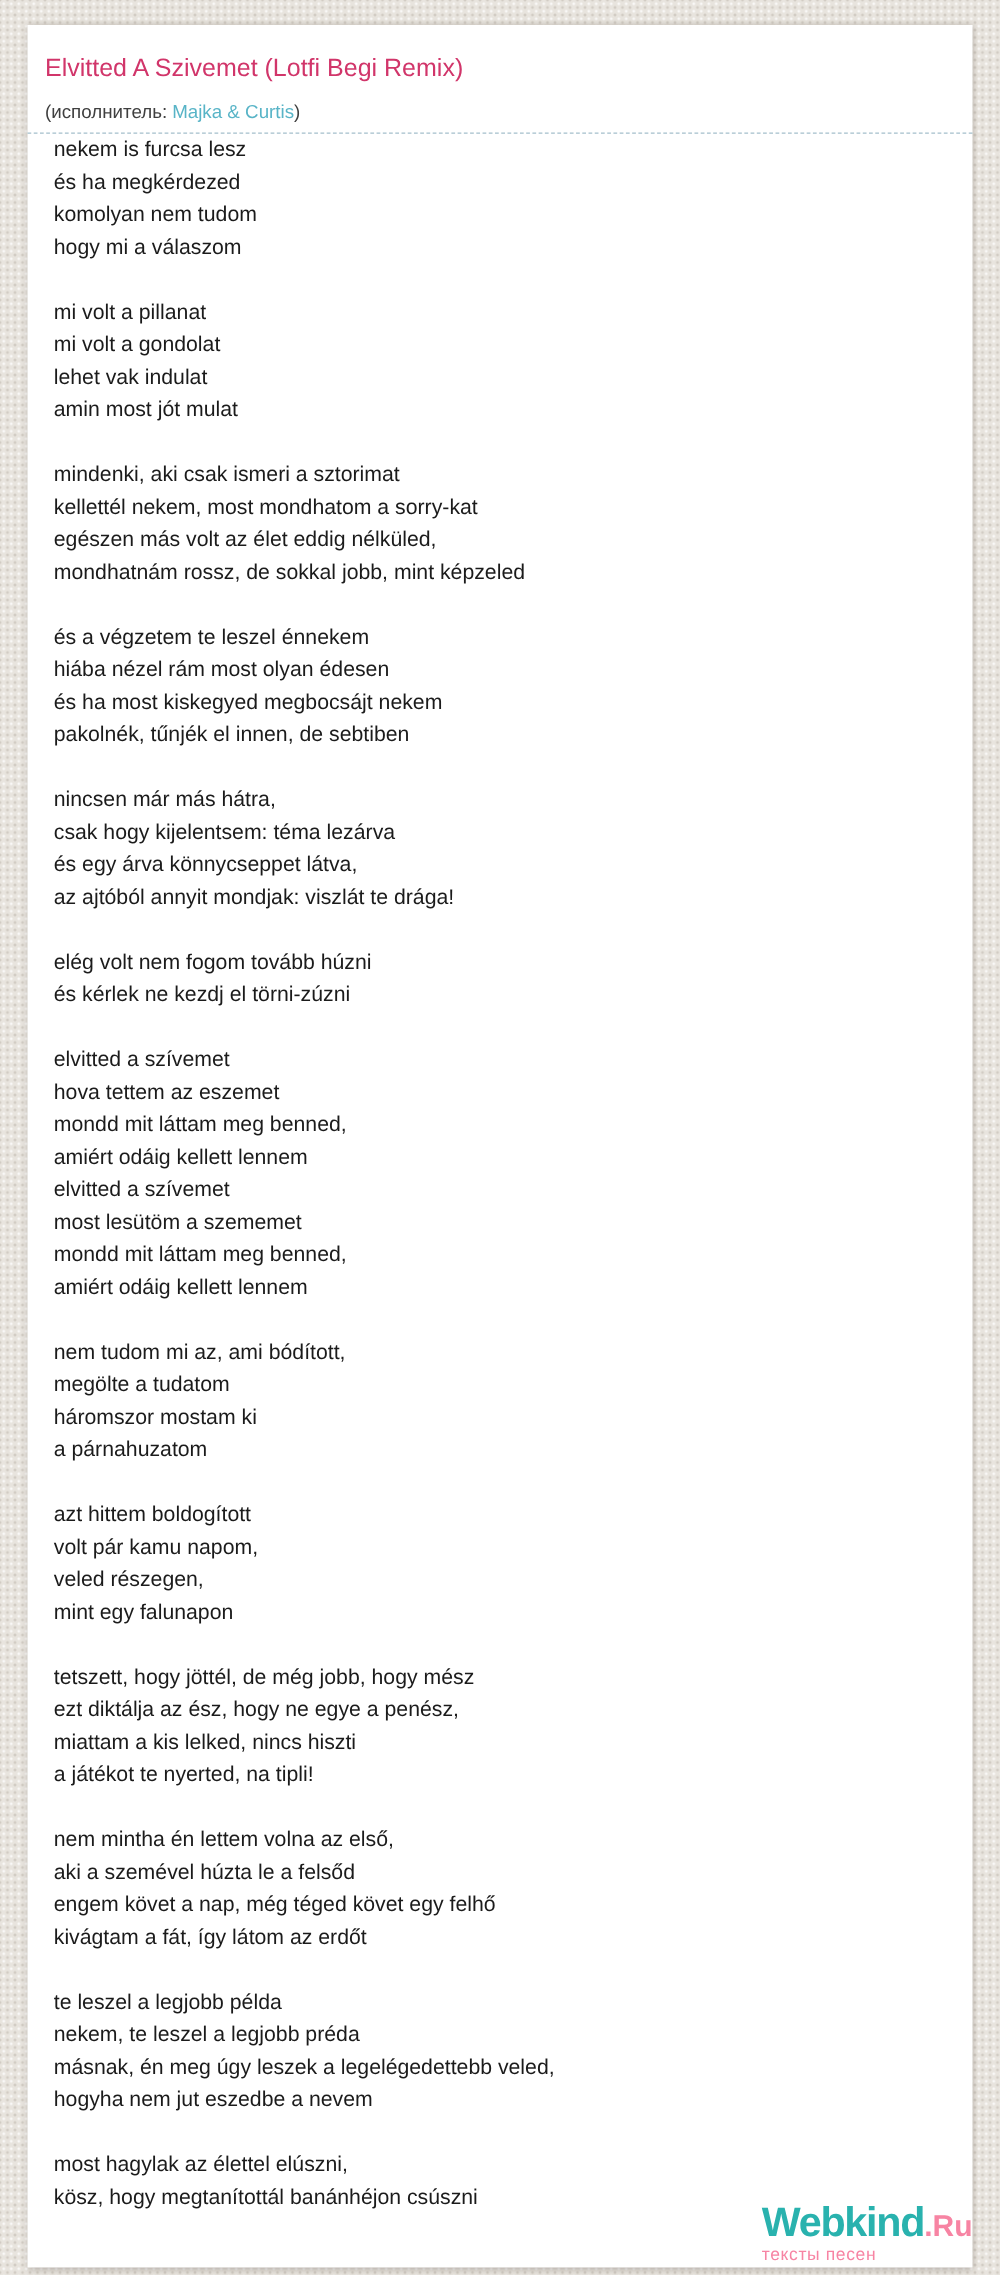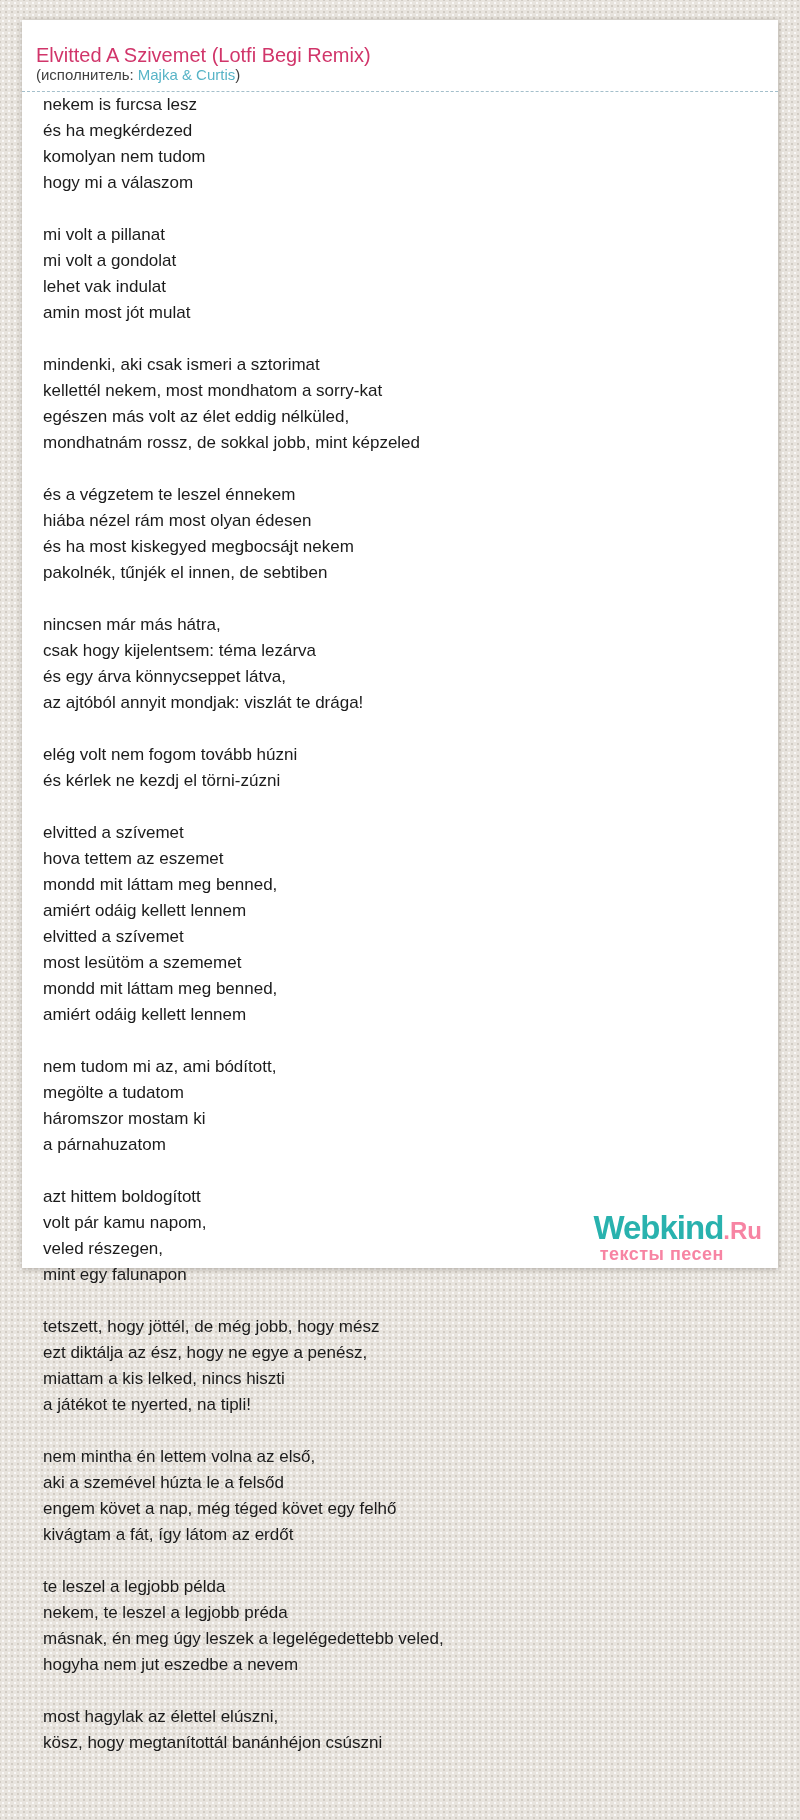--- a/index.html
+++ b/index.html
@@ -22,7 +22,7 @@
     left: 22px;
     top: 20px;
     width: 756px;
-    height: 1248px;
+    height: 1794px;
     background: var(--panel_bg, #ffffff);
     box-shadow: 0 1px 5px rgba(110,100,90,0.5);
   }

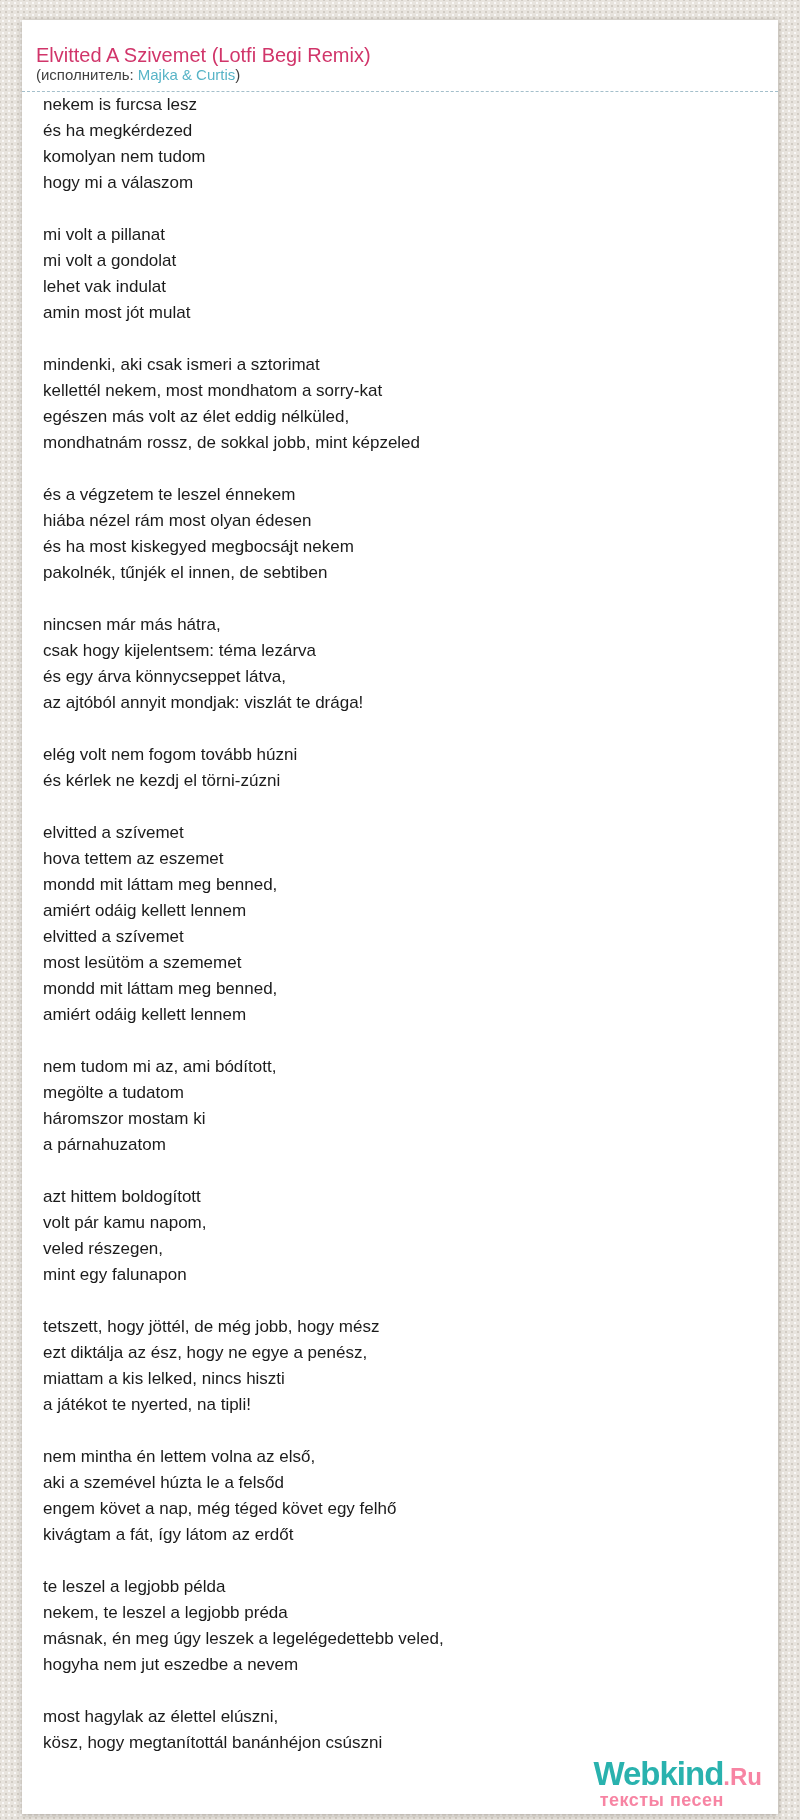--- a/index.html
+++ b/index.html
@@ -38,7 +38,7 @@
     color: var(--title_color, #d1356a);
   }
   .artist-line {
-    margin-top: 0;
+    margin-top: 15px;
     font-size: 15px;
     line-height: 16px;
     color: var(--subtitle_color, #3f3f3f);

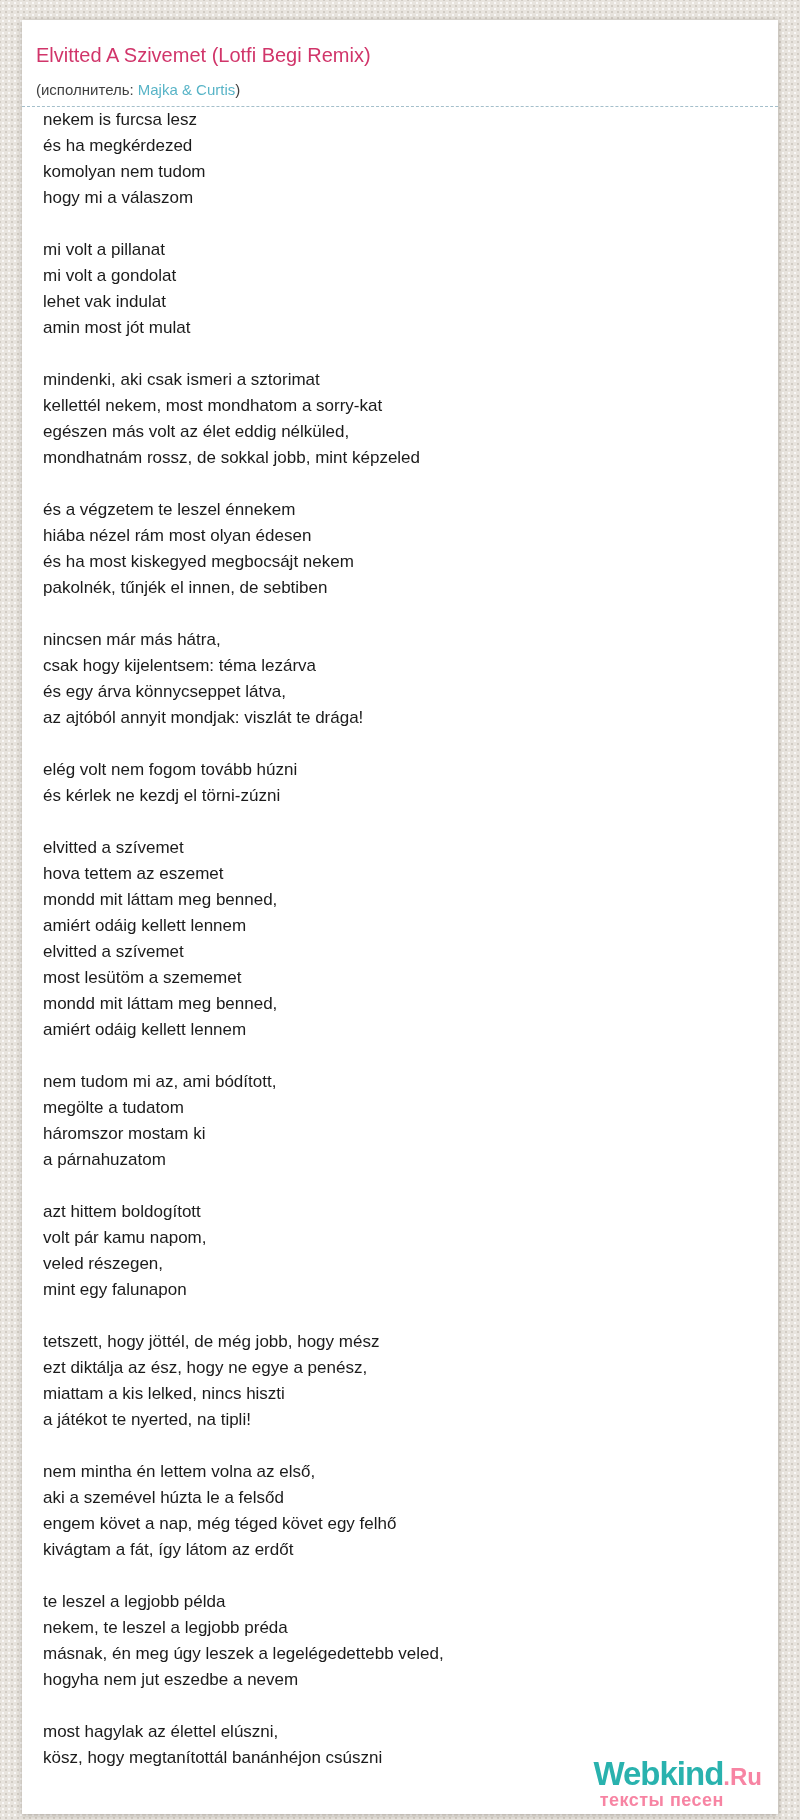--- a/index.html
+++ b/index.html
@@ -57,11 +57,10 @@
   }
   .logo {
     position: absolute;
-    right: 16px;
+    right: 0;
     bottom: 3px;
     display: block;
     text-decoration: none;
-    text-align: right;
   }
   .wordmark {
     display: block;

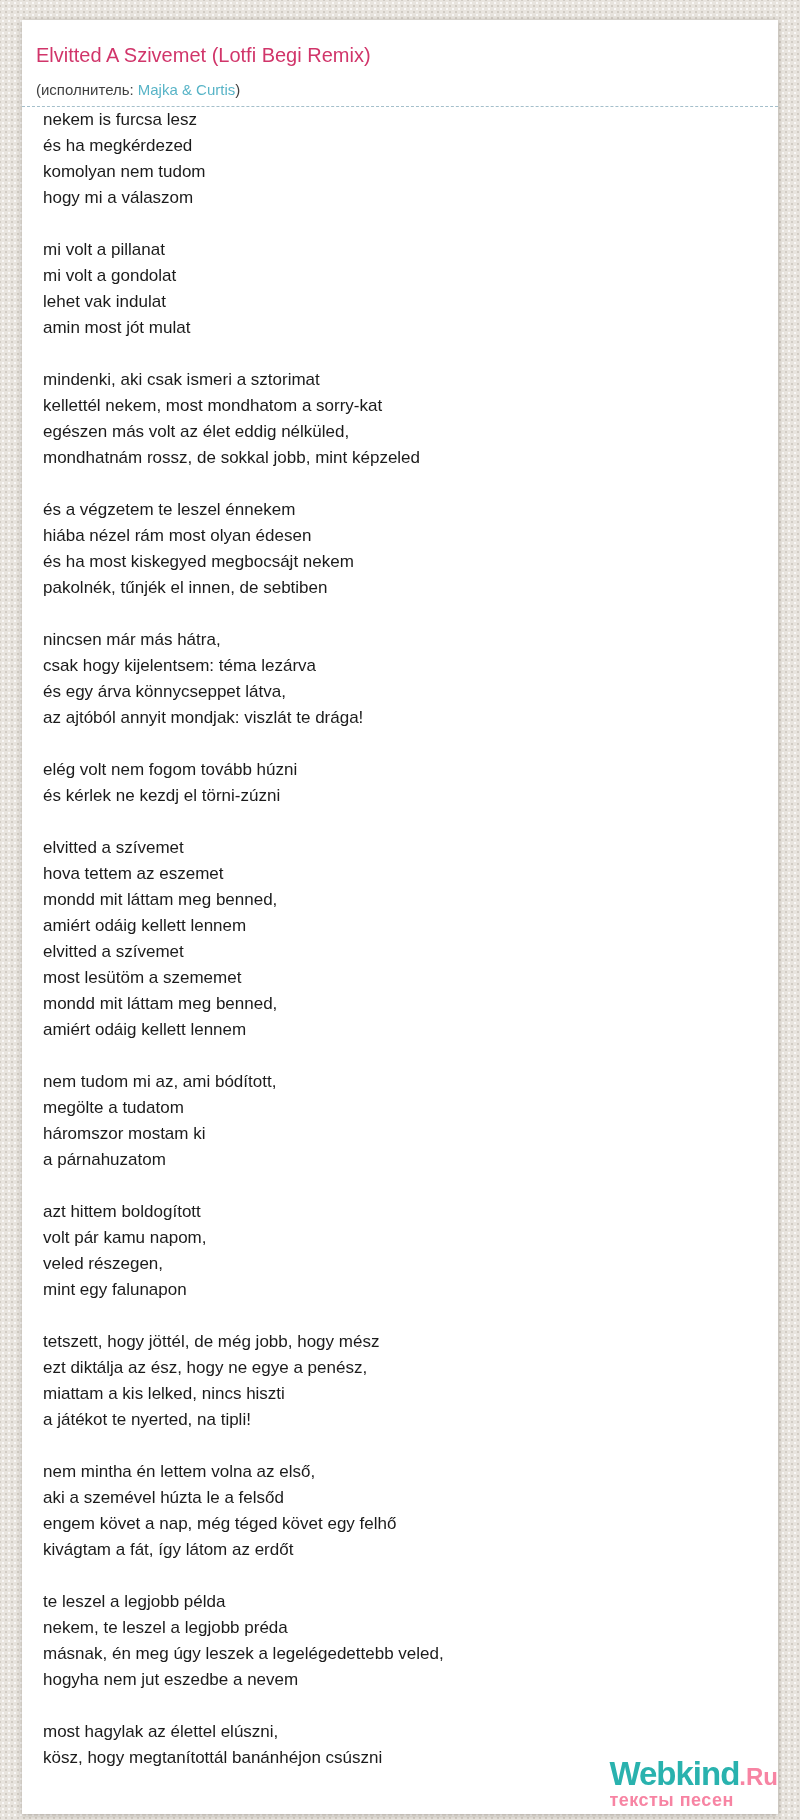--- a/index.html
+++ b/index.html
@@ -80,8 +80,8 @@
   }
   .tagline {
     display: block;
-    font-size: 18px;
-    font-weight: bold;
+    font-size: 14px;
+    font-weight: normal;
     letter-spacing: 0.5px;
     margin-top: -7px;
     padding-right: 38px;

